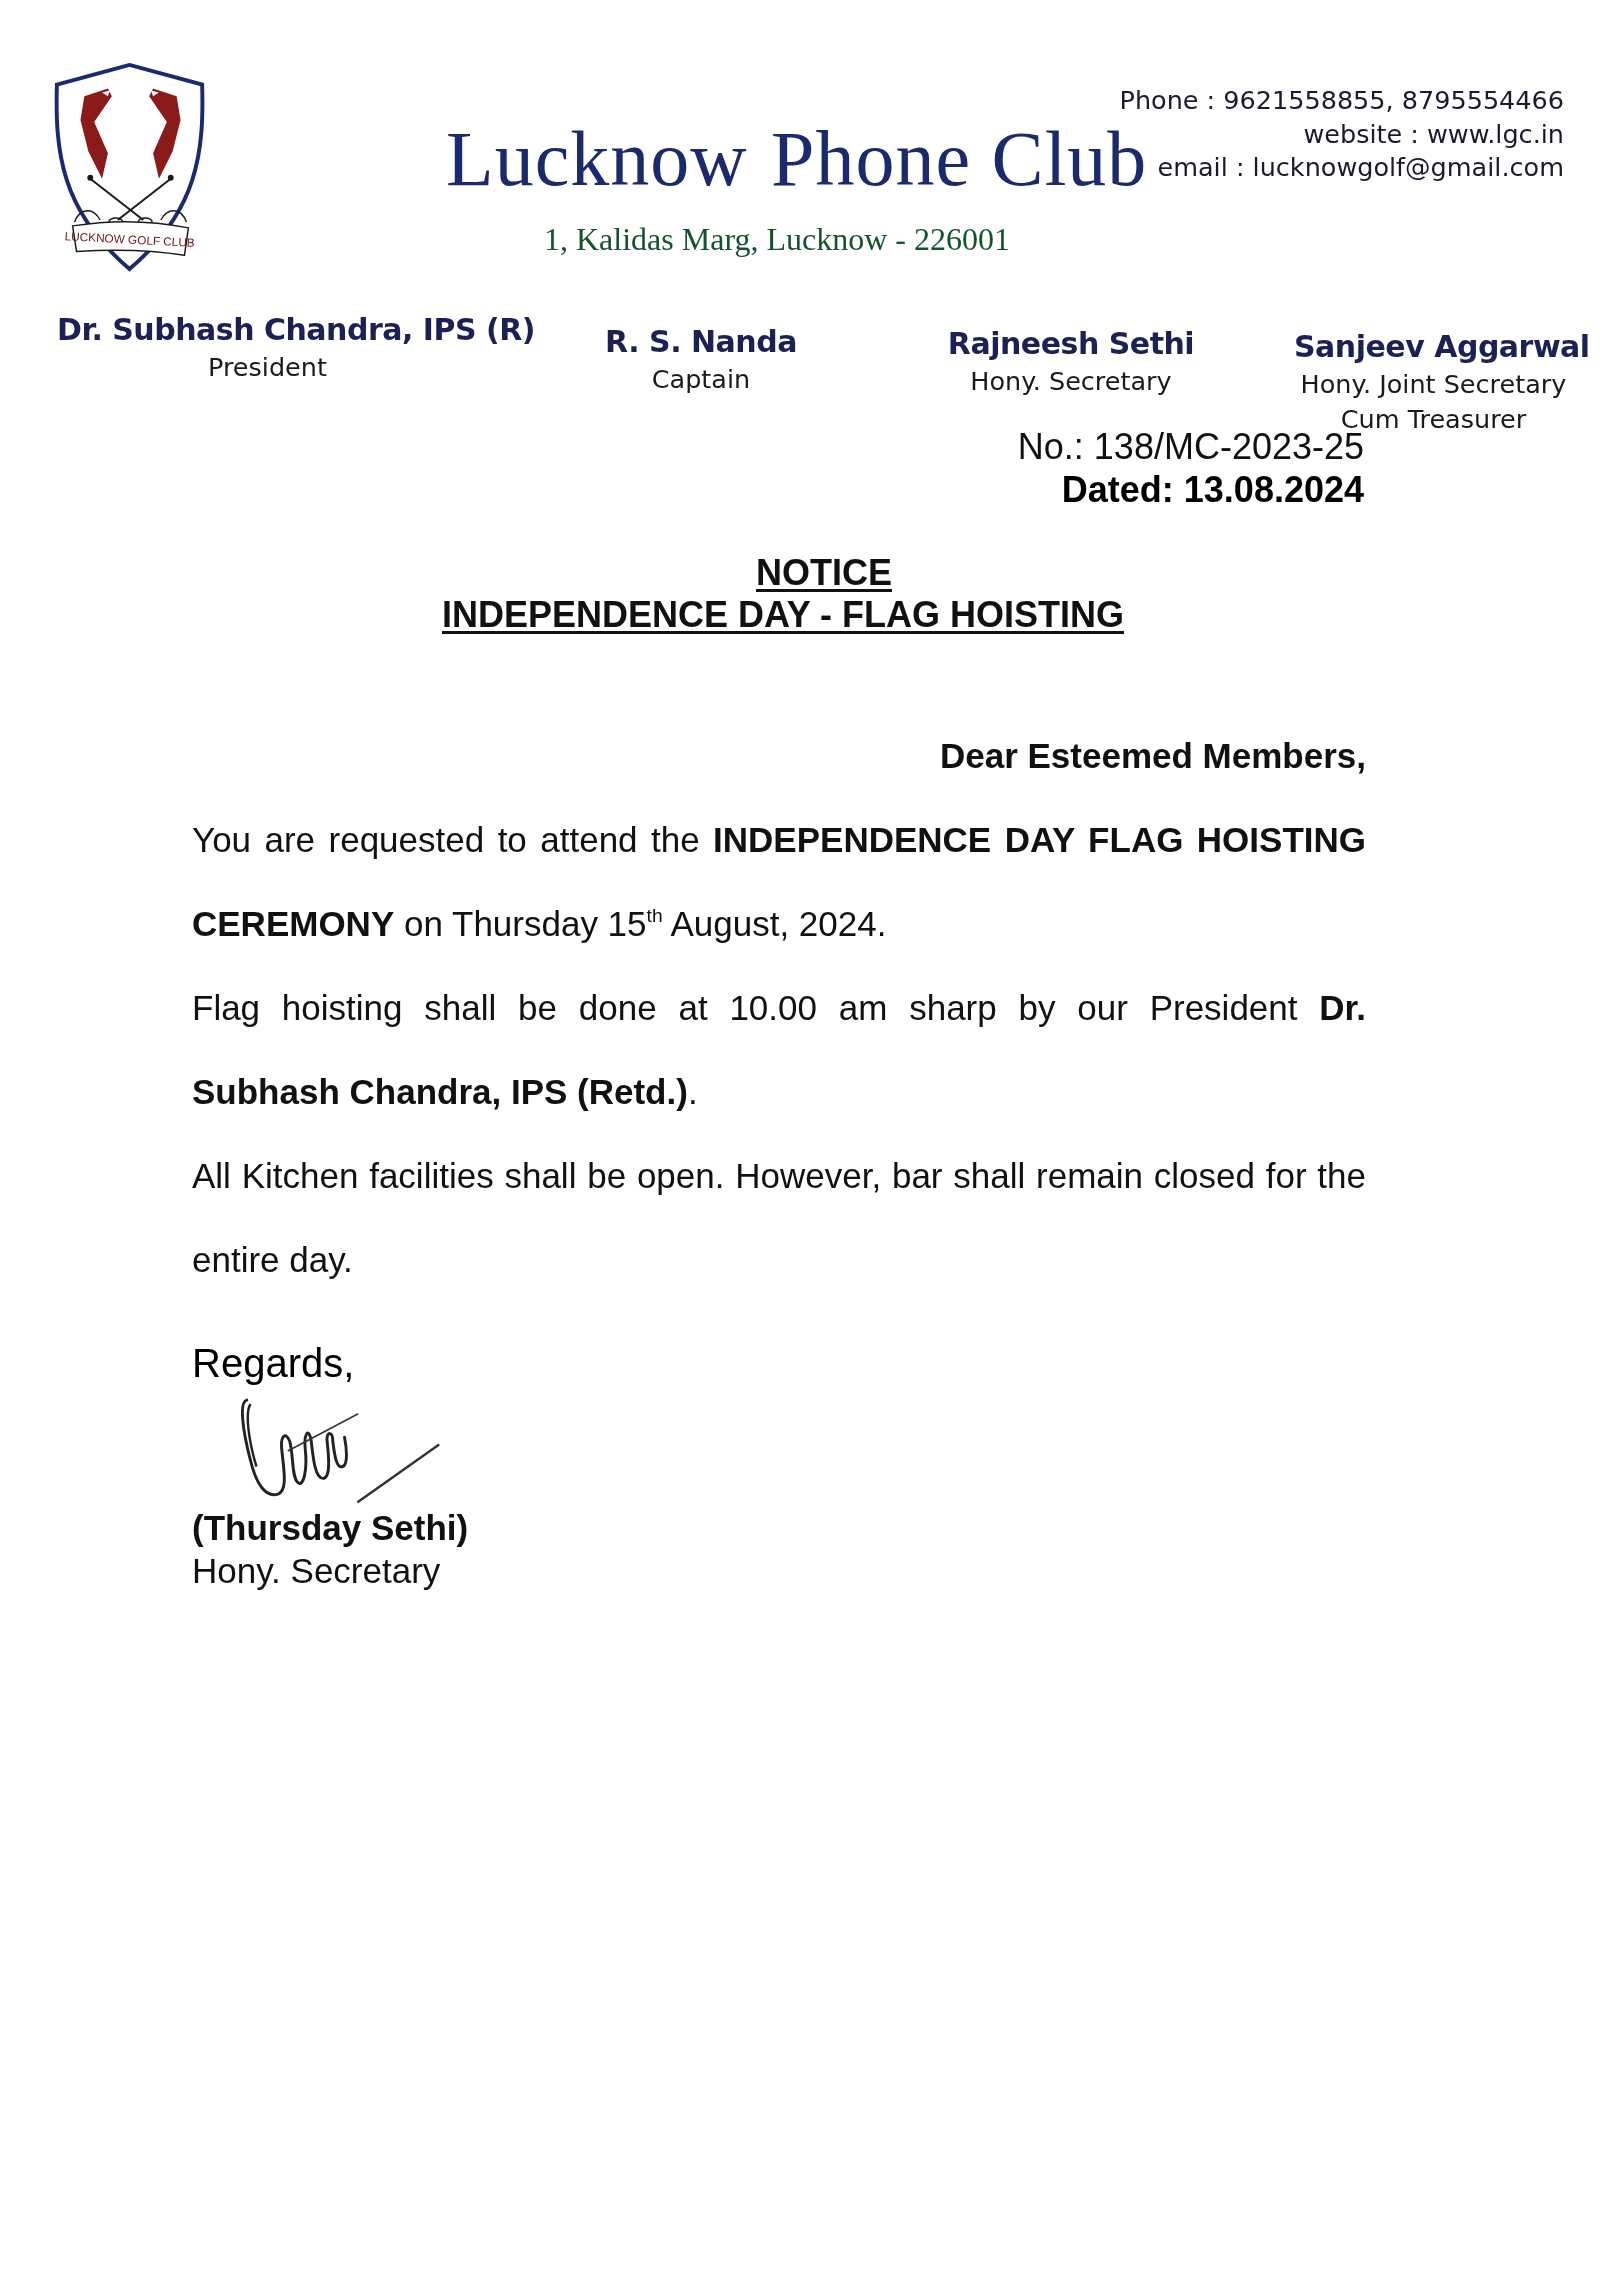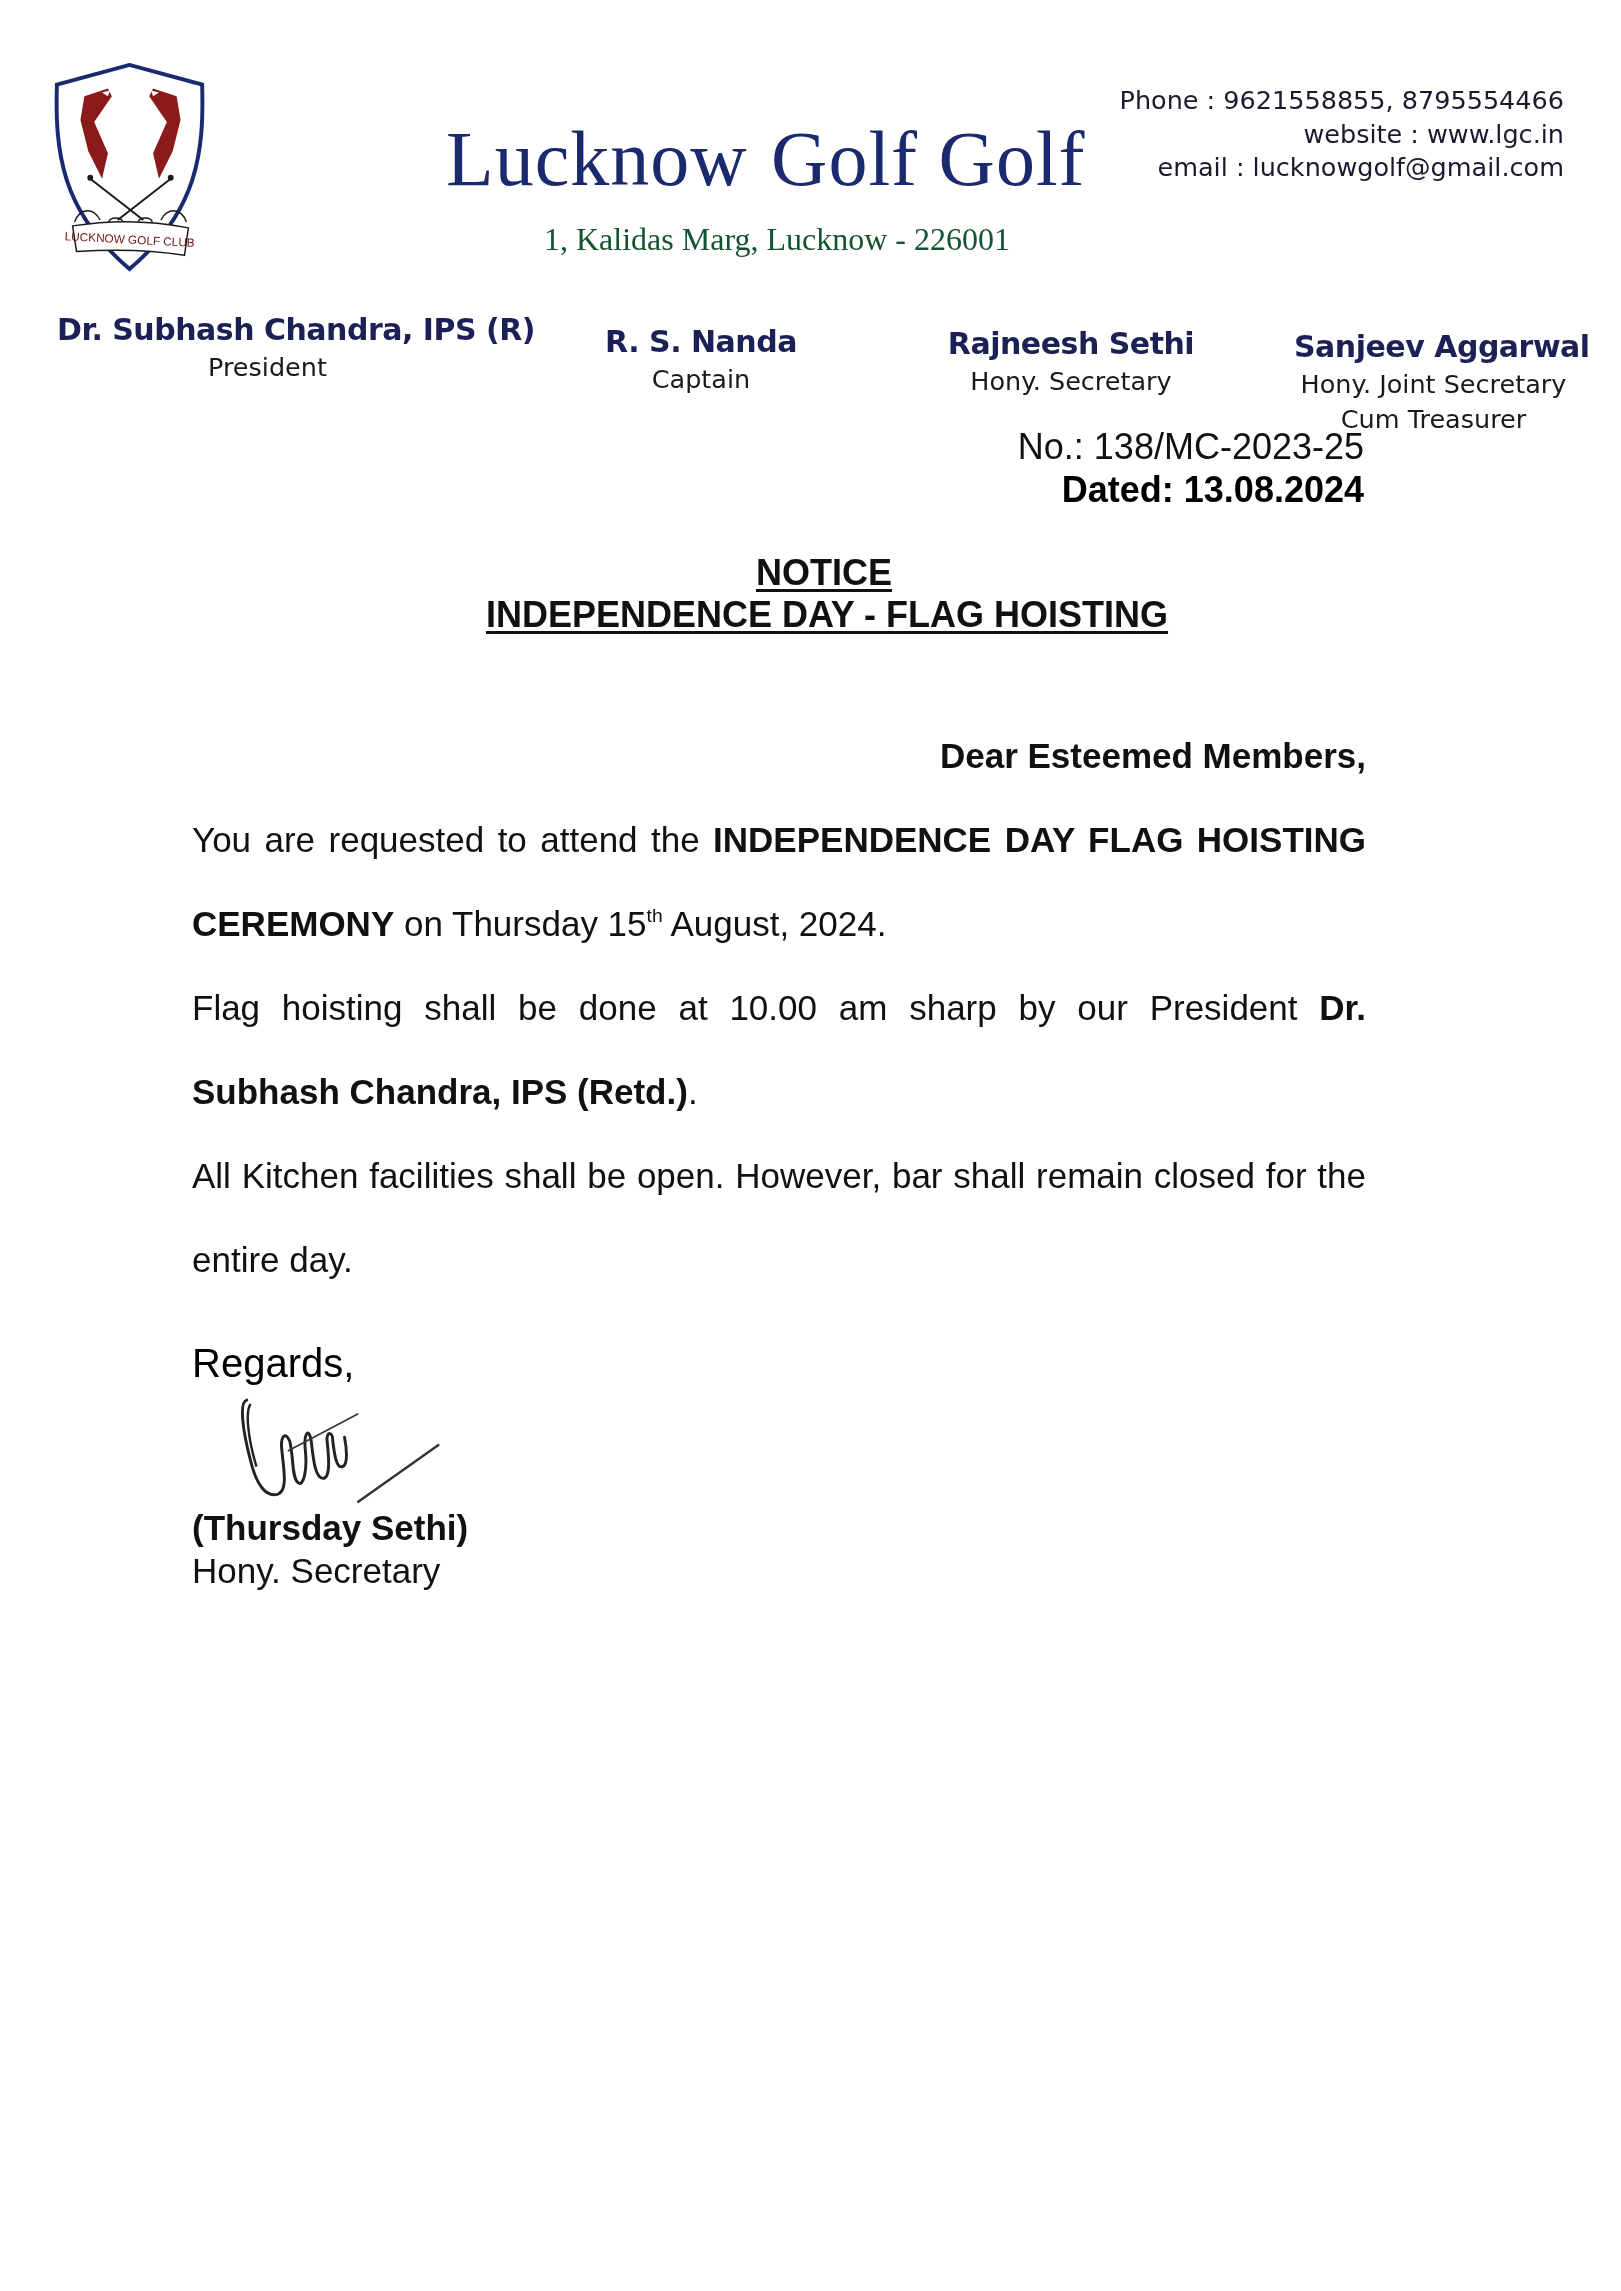--- a/index.html
+++ b/index.html
@@ -71,7 +71,7 @@
   <text x="80" y="184" text-anchor="middle" font-family="Liberation Sans, sans-serif" font-size="12" fill="#6b1515" transform="rotate(3 80 184)">LUCKNOW GOLF CLUB</text>
 </svg>
 
-<div id="club-title" class="abs serif navy"><span>Lucknow</span><span class="gap"></span><span>Golf Golf</span></div>
+<div id="club-title" class="abs serif navy"><span>Lucknow</span><span class="gap"></span><span>Phone Club</span></div>
 <div id="club-address" class="abs serif darknavy">1, Kalidas Marg, Lucknow - 226001</div>
 
 <div id="contact-phone" class="abs hsans contact">Phone : 9621558855, 8795554466</div>

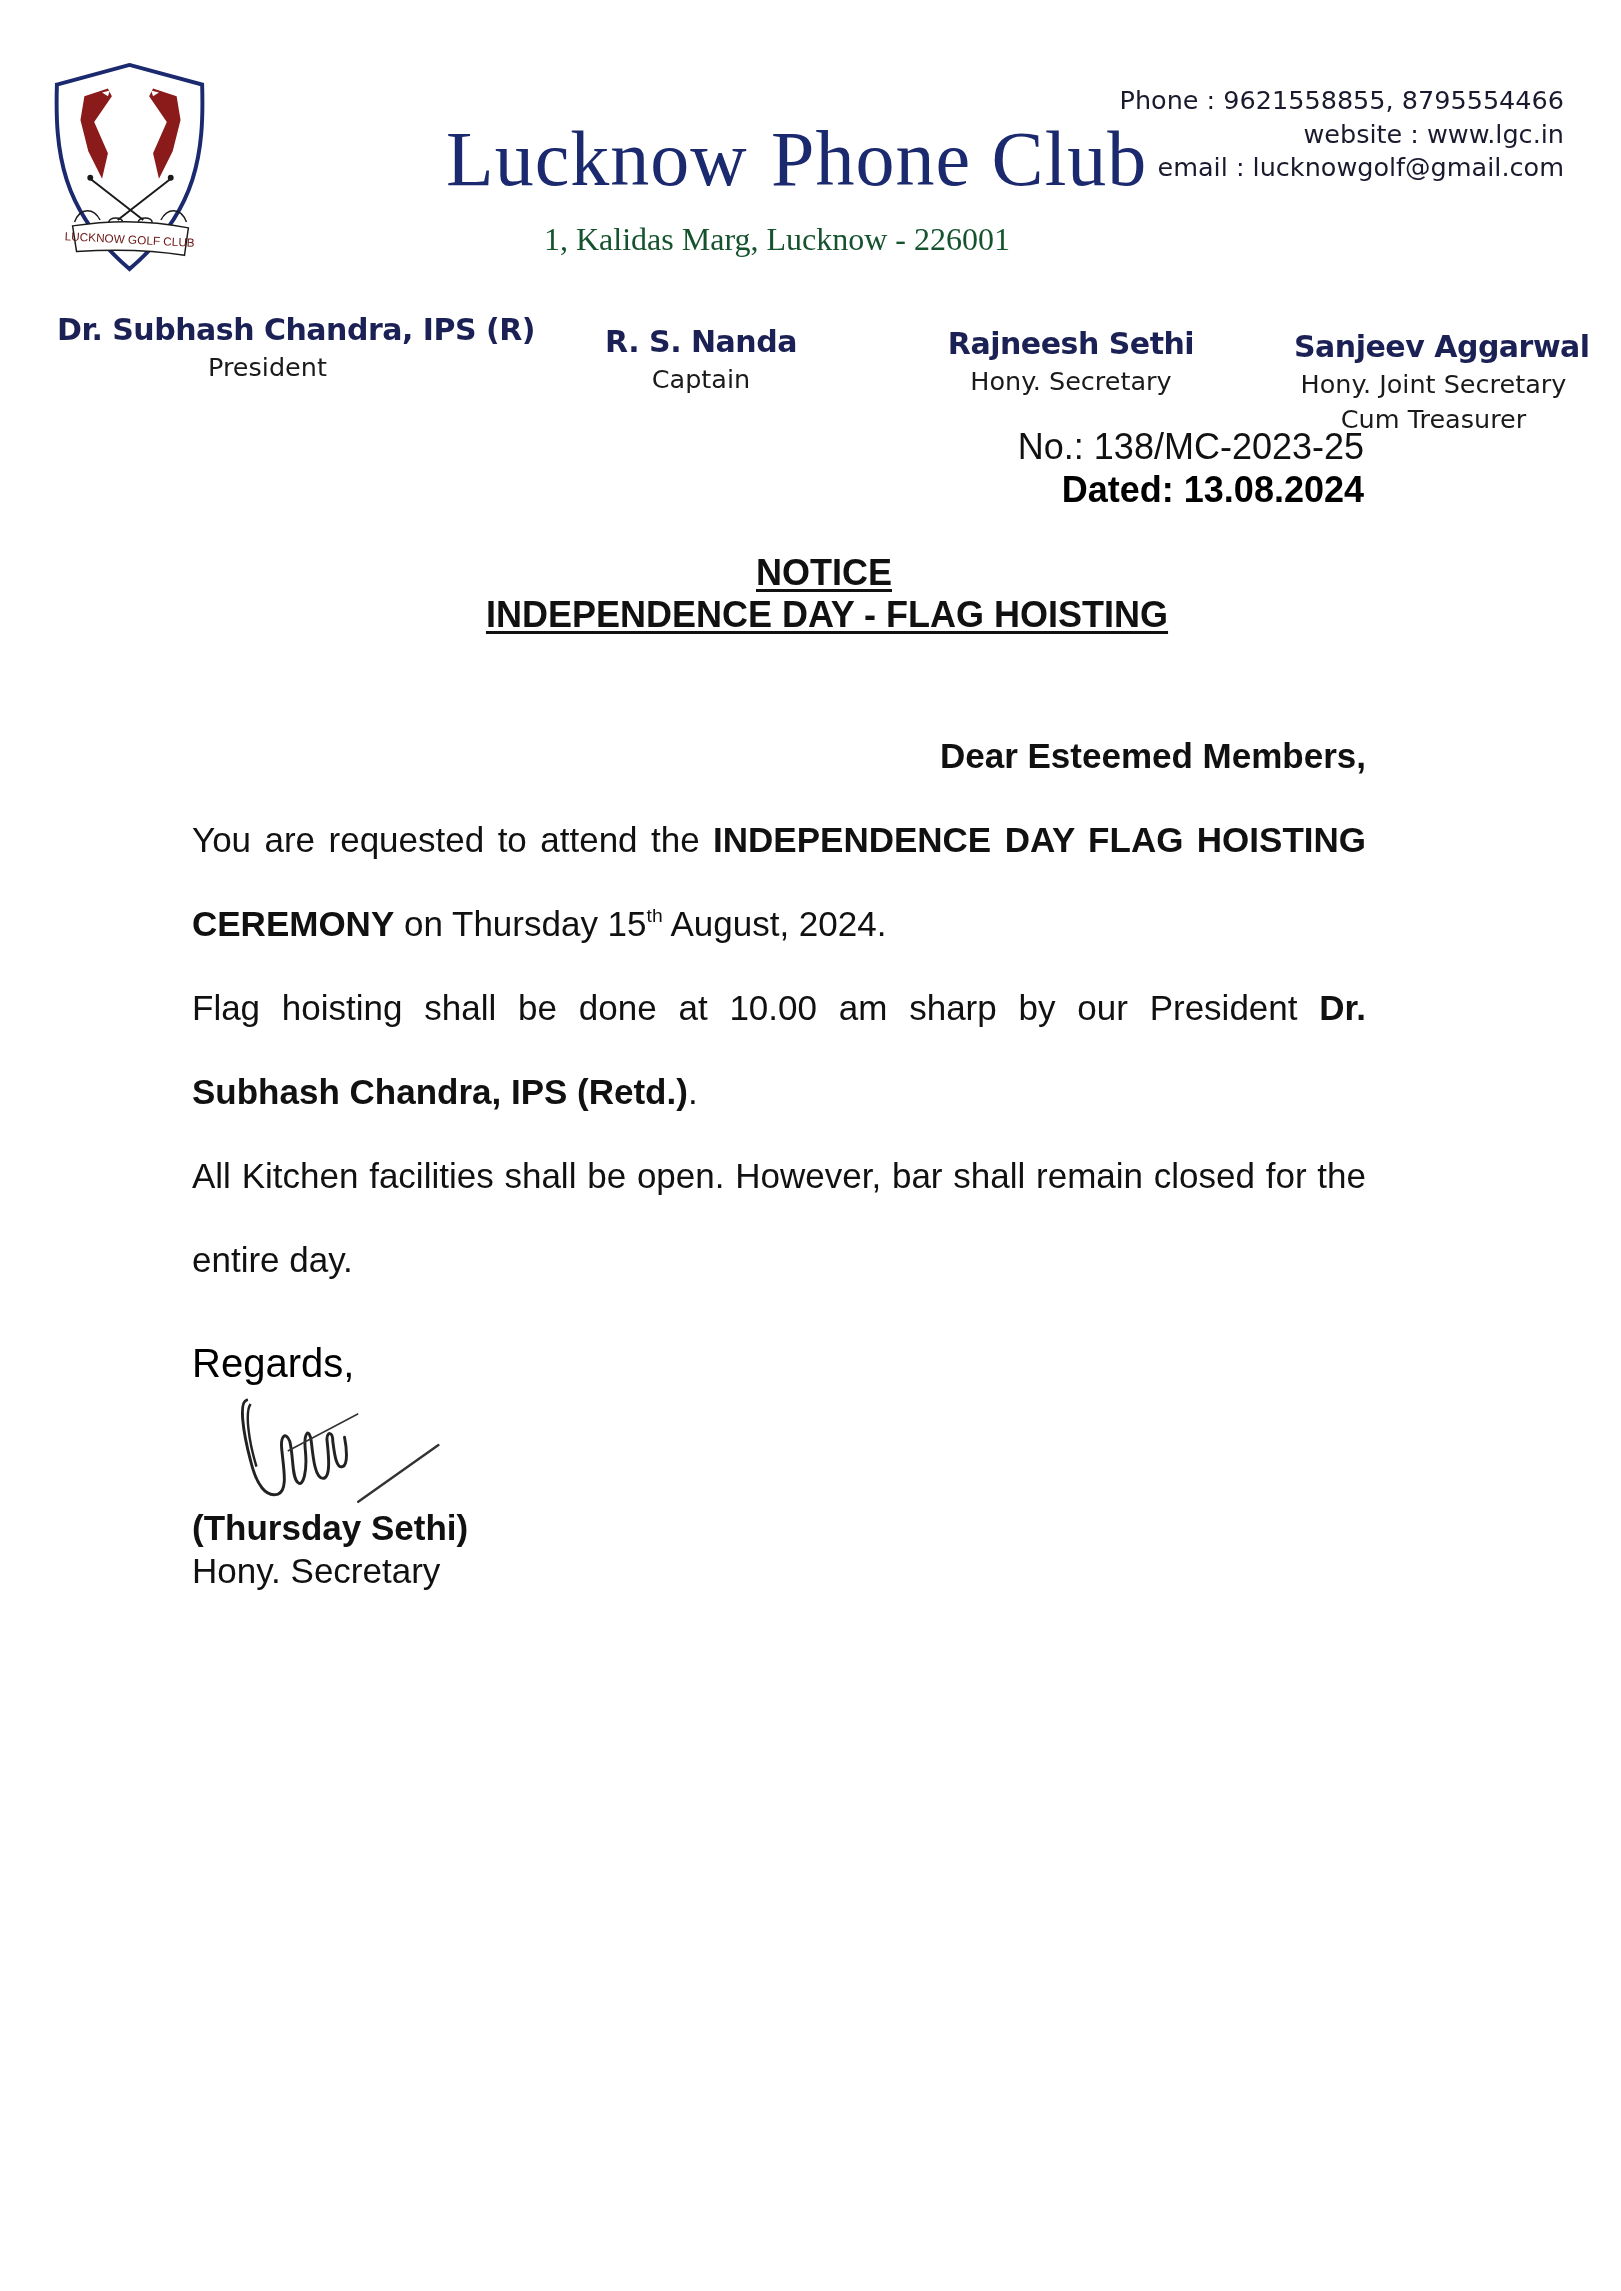--- a/index.html
+++ b/index.html
@@ -35,7 +35,7 @@
   #ref-date { right: 257px; top: 472px; font-size: 36px; font-weight: bold; line-height: 1; color: #000000; }
 
   #notice-heading { left: 0; width: 1566px; top: 555px; text-align: center; font-size: 36px; font-weight: bold; line-height: 1; text-decoration: underline; text-decoration-thickness: 2.9px; text-underline-offset: 3.9px; padding-left: 41px; }
-  #notice-subject { left: 0; width: 1566px; top: 597px; text-align: center; font-size: 36px; font-weight: bold; line-height: 1; text-decoration: underline; text-decoration-thickness: 2.9px; text-underline-offset: 3.9px; padding-left: 44px; }
+  #notice-subject { left: 0; width: 1566px; top: 597px; text-align: center; font-size: 36px; font-weight: bold; line-height: 1; text-decoration: underline; text-decoration-thickness: 2.9px; text-underline-offset: 3.9px; }
 
   #body { left: 192px; top: 714px; width: 1174px; font-size: 35px; line-height: 84px; color: #111; white-space: normal; }
   #body p { margin: 0; text-align: right; }

